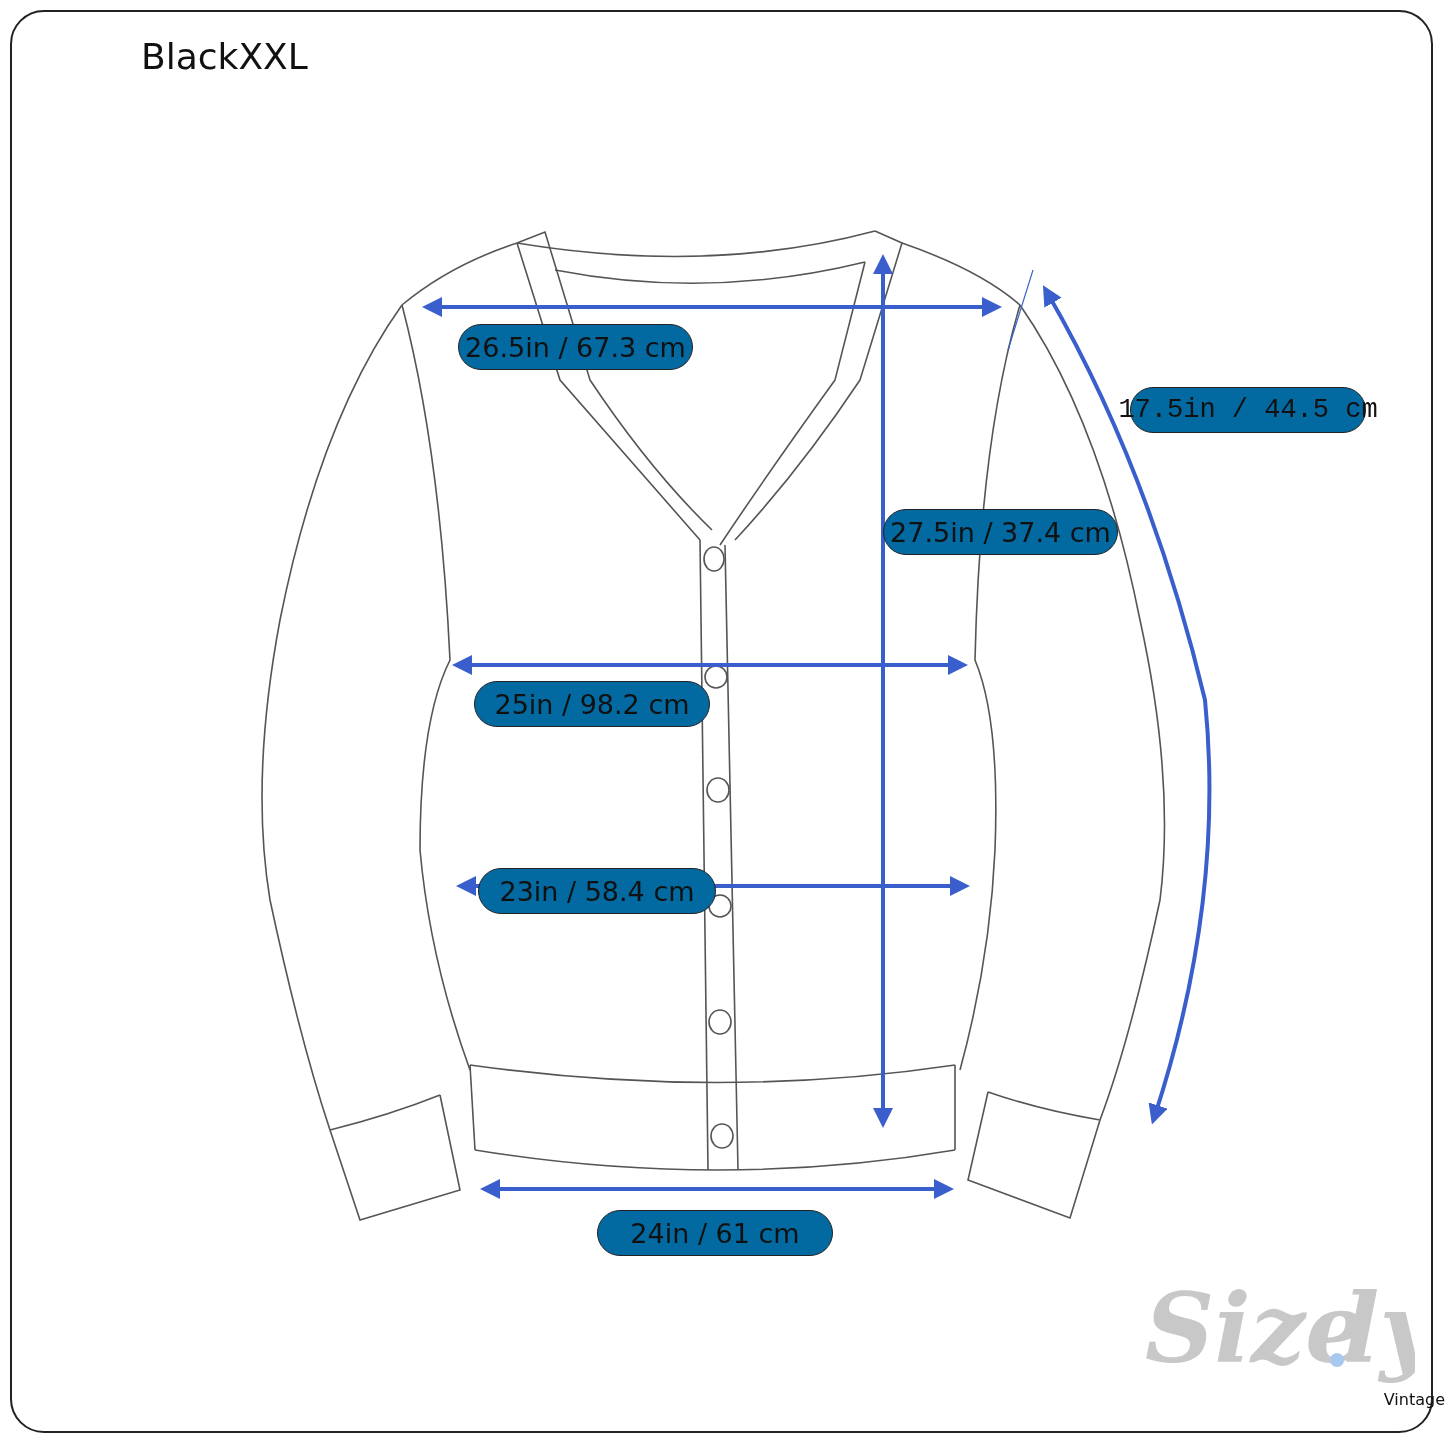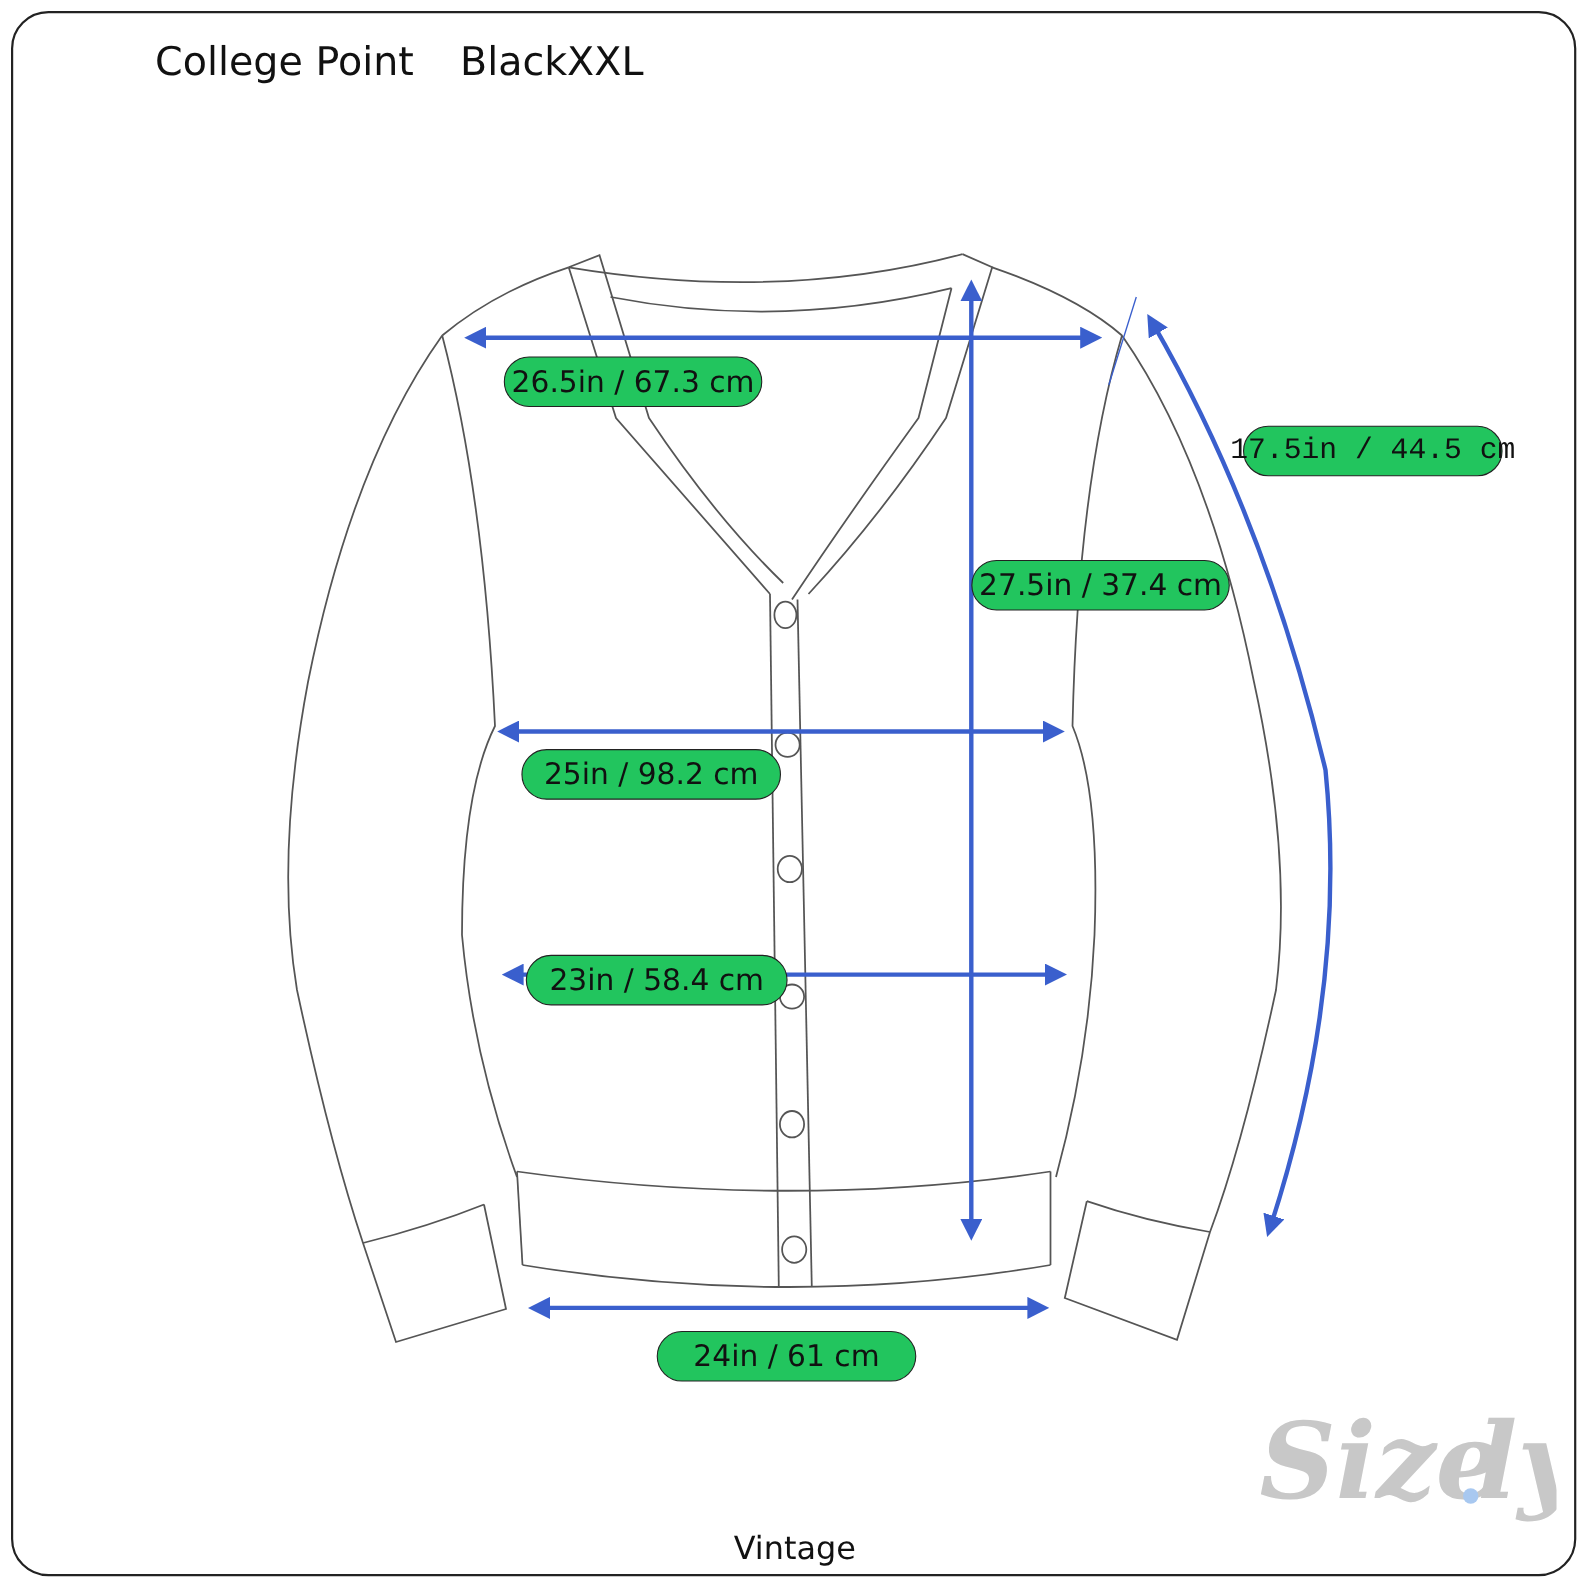--- a/index.html
+++ b/index.html
@@ -20,7 +20,6 @@
 <div class="frame"></div>
 
 <div class="title-row">
-  <span class="t-brand">College Point</span>
   <span class="t-color">Black</span>
   <span class="t-size">XXL</span>
 </div>

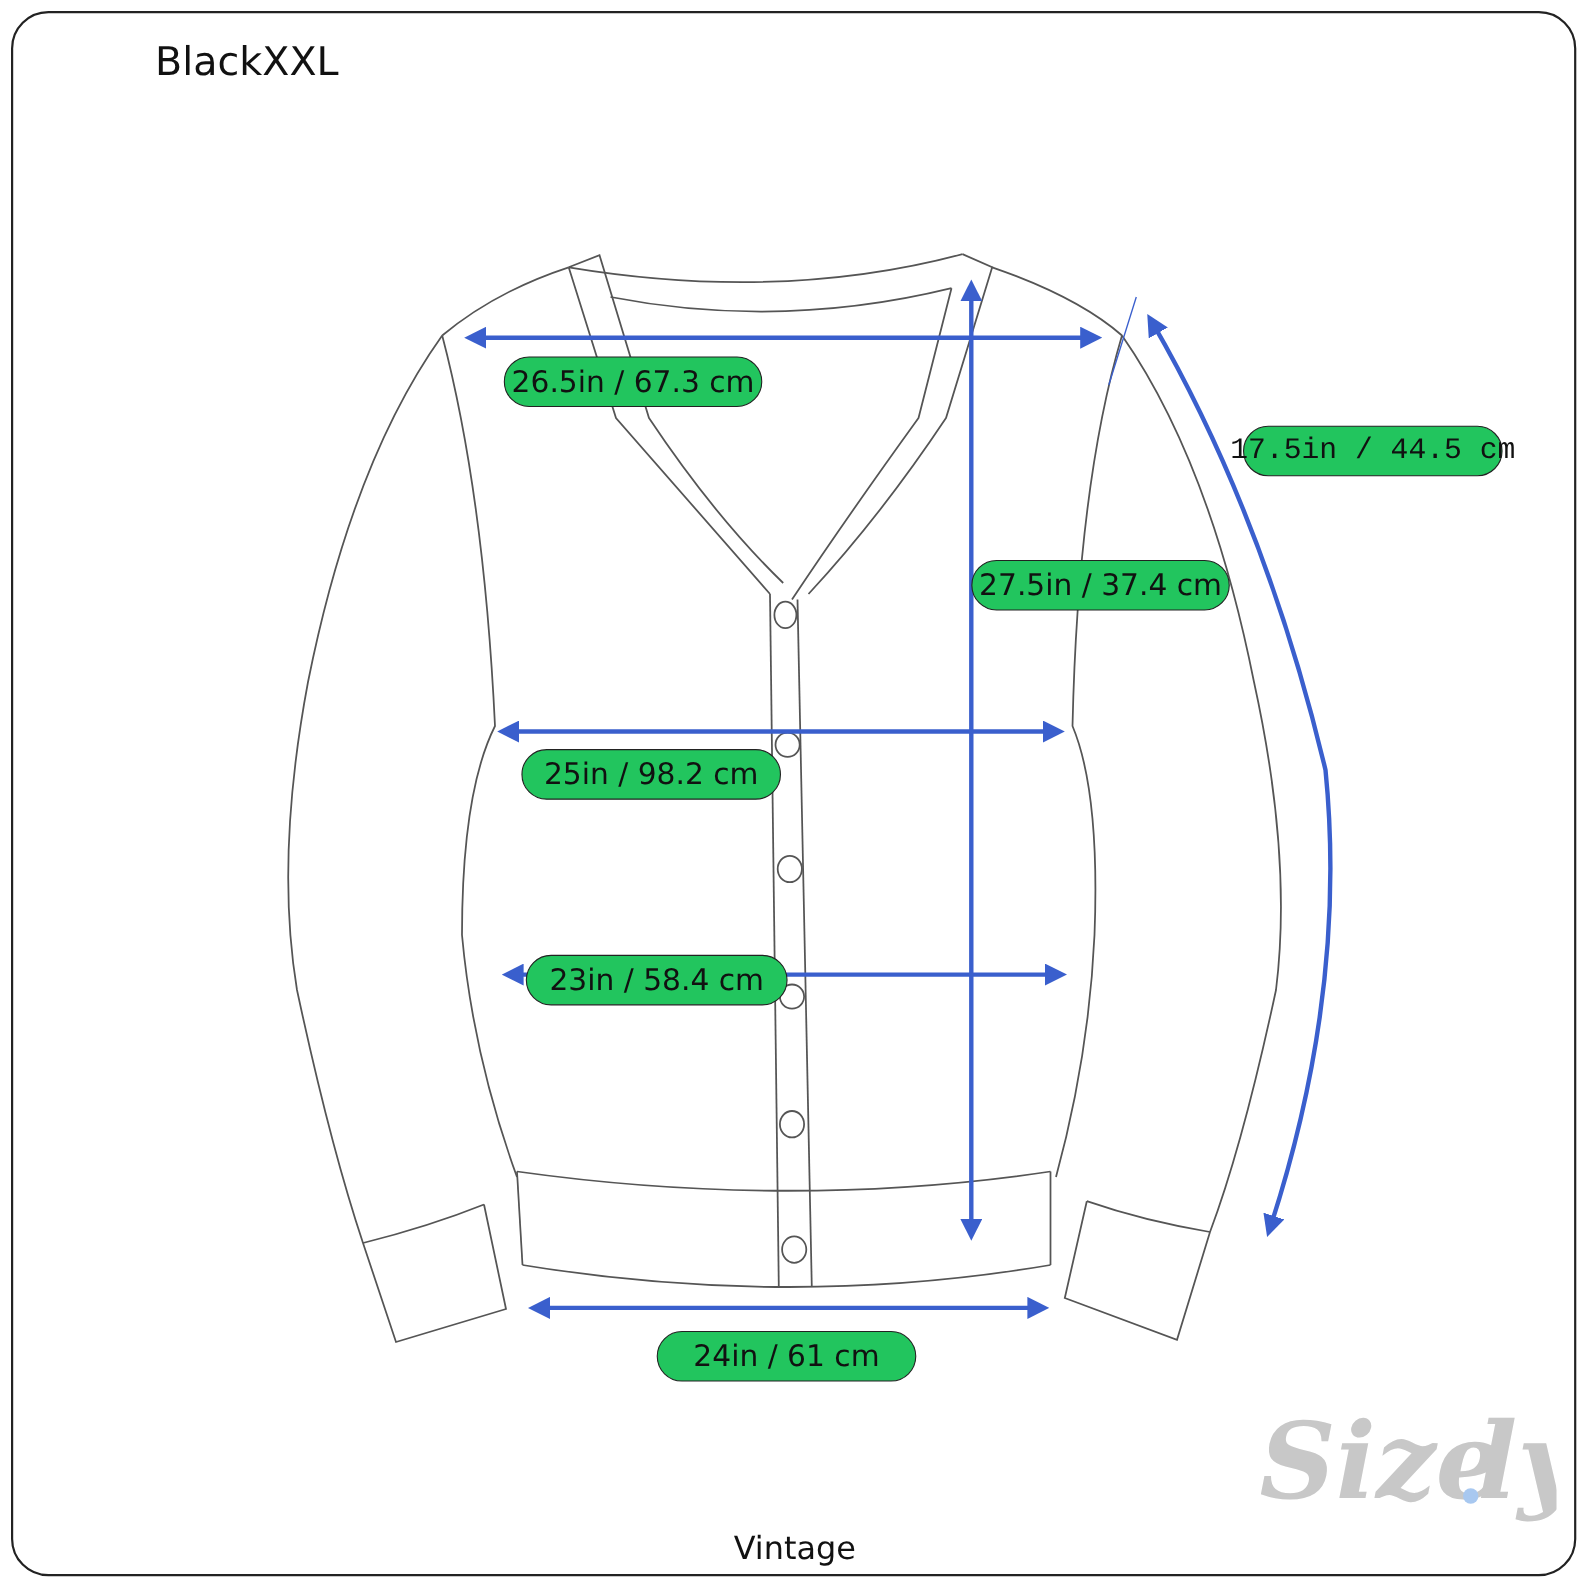--- a/index.html
+++ b/index.html
@@ -10,7 +10,7 @@
   .t-brand { margin-right:42px; }
   .t-color { }
   svg.diagram { position:absolute; left:0; top:0; width:1445px; height:1445px; }
-  .label { position:absolute; height:46px; border:1.5px solid #222; border-radius:24px; background:#22c55e; font-size:27px; color:#111; display:flex; align-items:center; justify-content:center; box-sizing:border-box; white-space:nowrap; }
+  .label { position:absolute; height:46px; border:1.5px solid #222; border-radius:24px; background:#0369a1; font-size:27px; color:#111; display:flex; align-items:center; justify-content:center; box-sizing:border-box; white-space:nowrap; }
   .footer { position:absolute; left:0; width:1445px; top:1390px; text-align:center; font-size:29px; color:#111; }
   .logo { position:absolute; left:1145px; top:1262px; width:270px; height:150px; }
 </style>

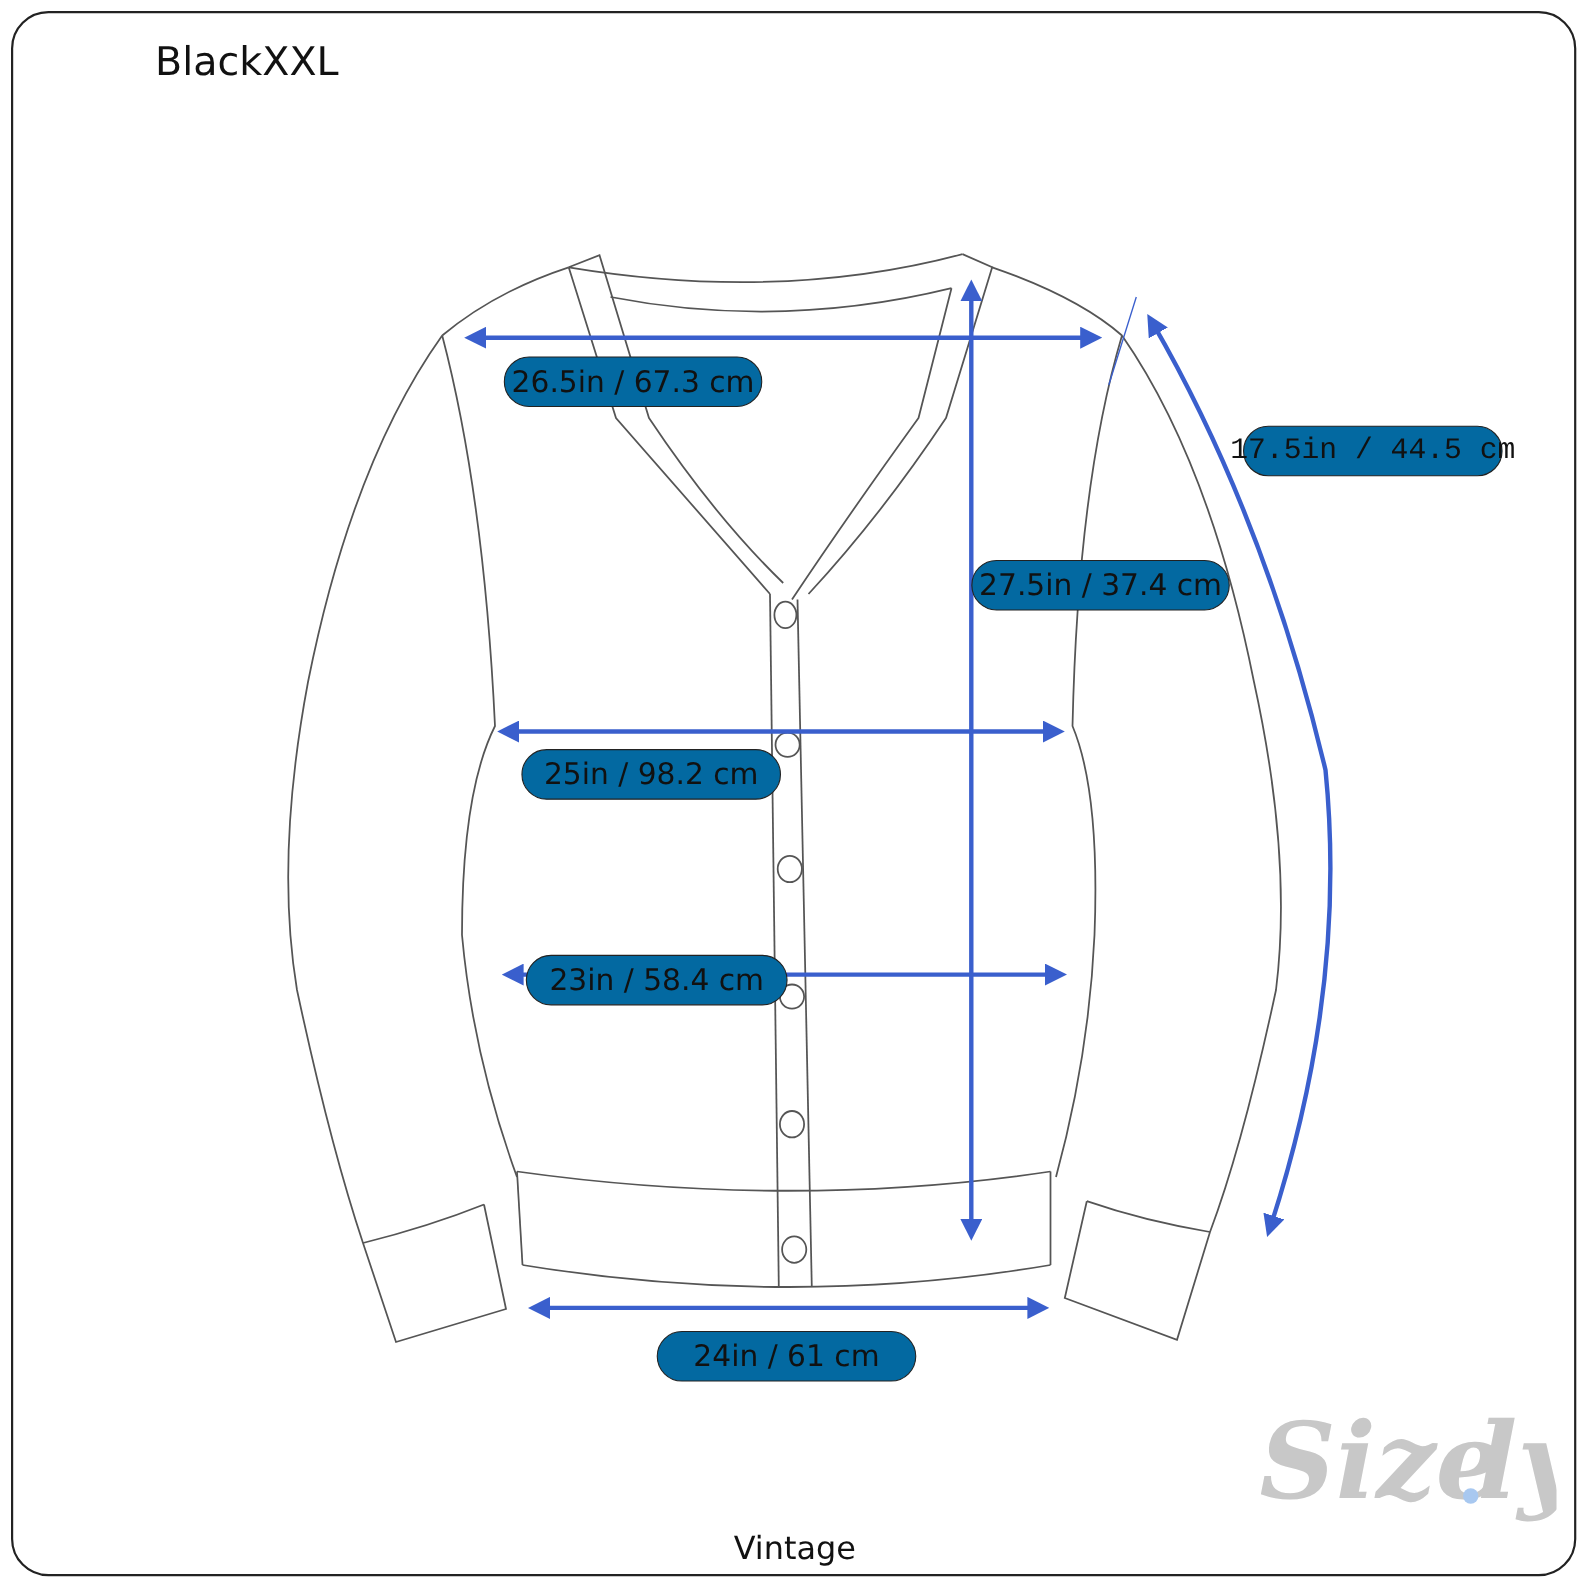--- a/index.html
+++ b/index.html
@@ -11,7 +11,7 @@
   .t-color { }
   svg.diagram { position:absolute; left:0; top:0; width:1445px; height:1445px; }
   .label { position:absolute; height:46px; border:1.5px solid #222; border-radius:24px; background:#0369a1; font-size:27px; color:#111; display:flex; align-items:center; justify-content:center; box-sizing:border-box; white-space:nowrap; }
-  .footer { position:absolute; left:0; width:1445px; top:1390px; text-align:center; font-size:29px; color:#111; }
+  .footer { position:absolute; left:0; width:1445px; top:1390px; text-align:right; font-size:16px; color:#111; }
   .logo { position:absolute; left:1145px; top:1262px; width:270px; height:150px; }
 </style>
 </head>

